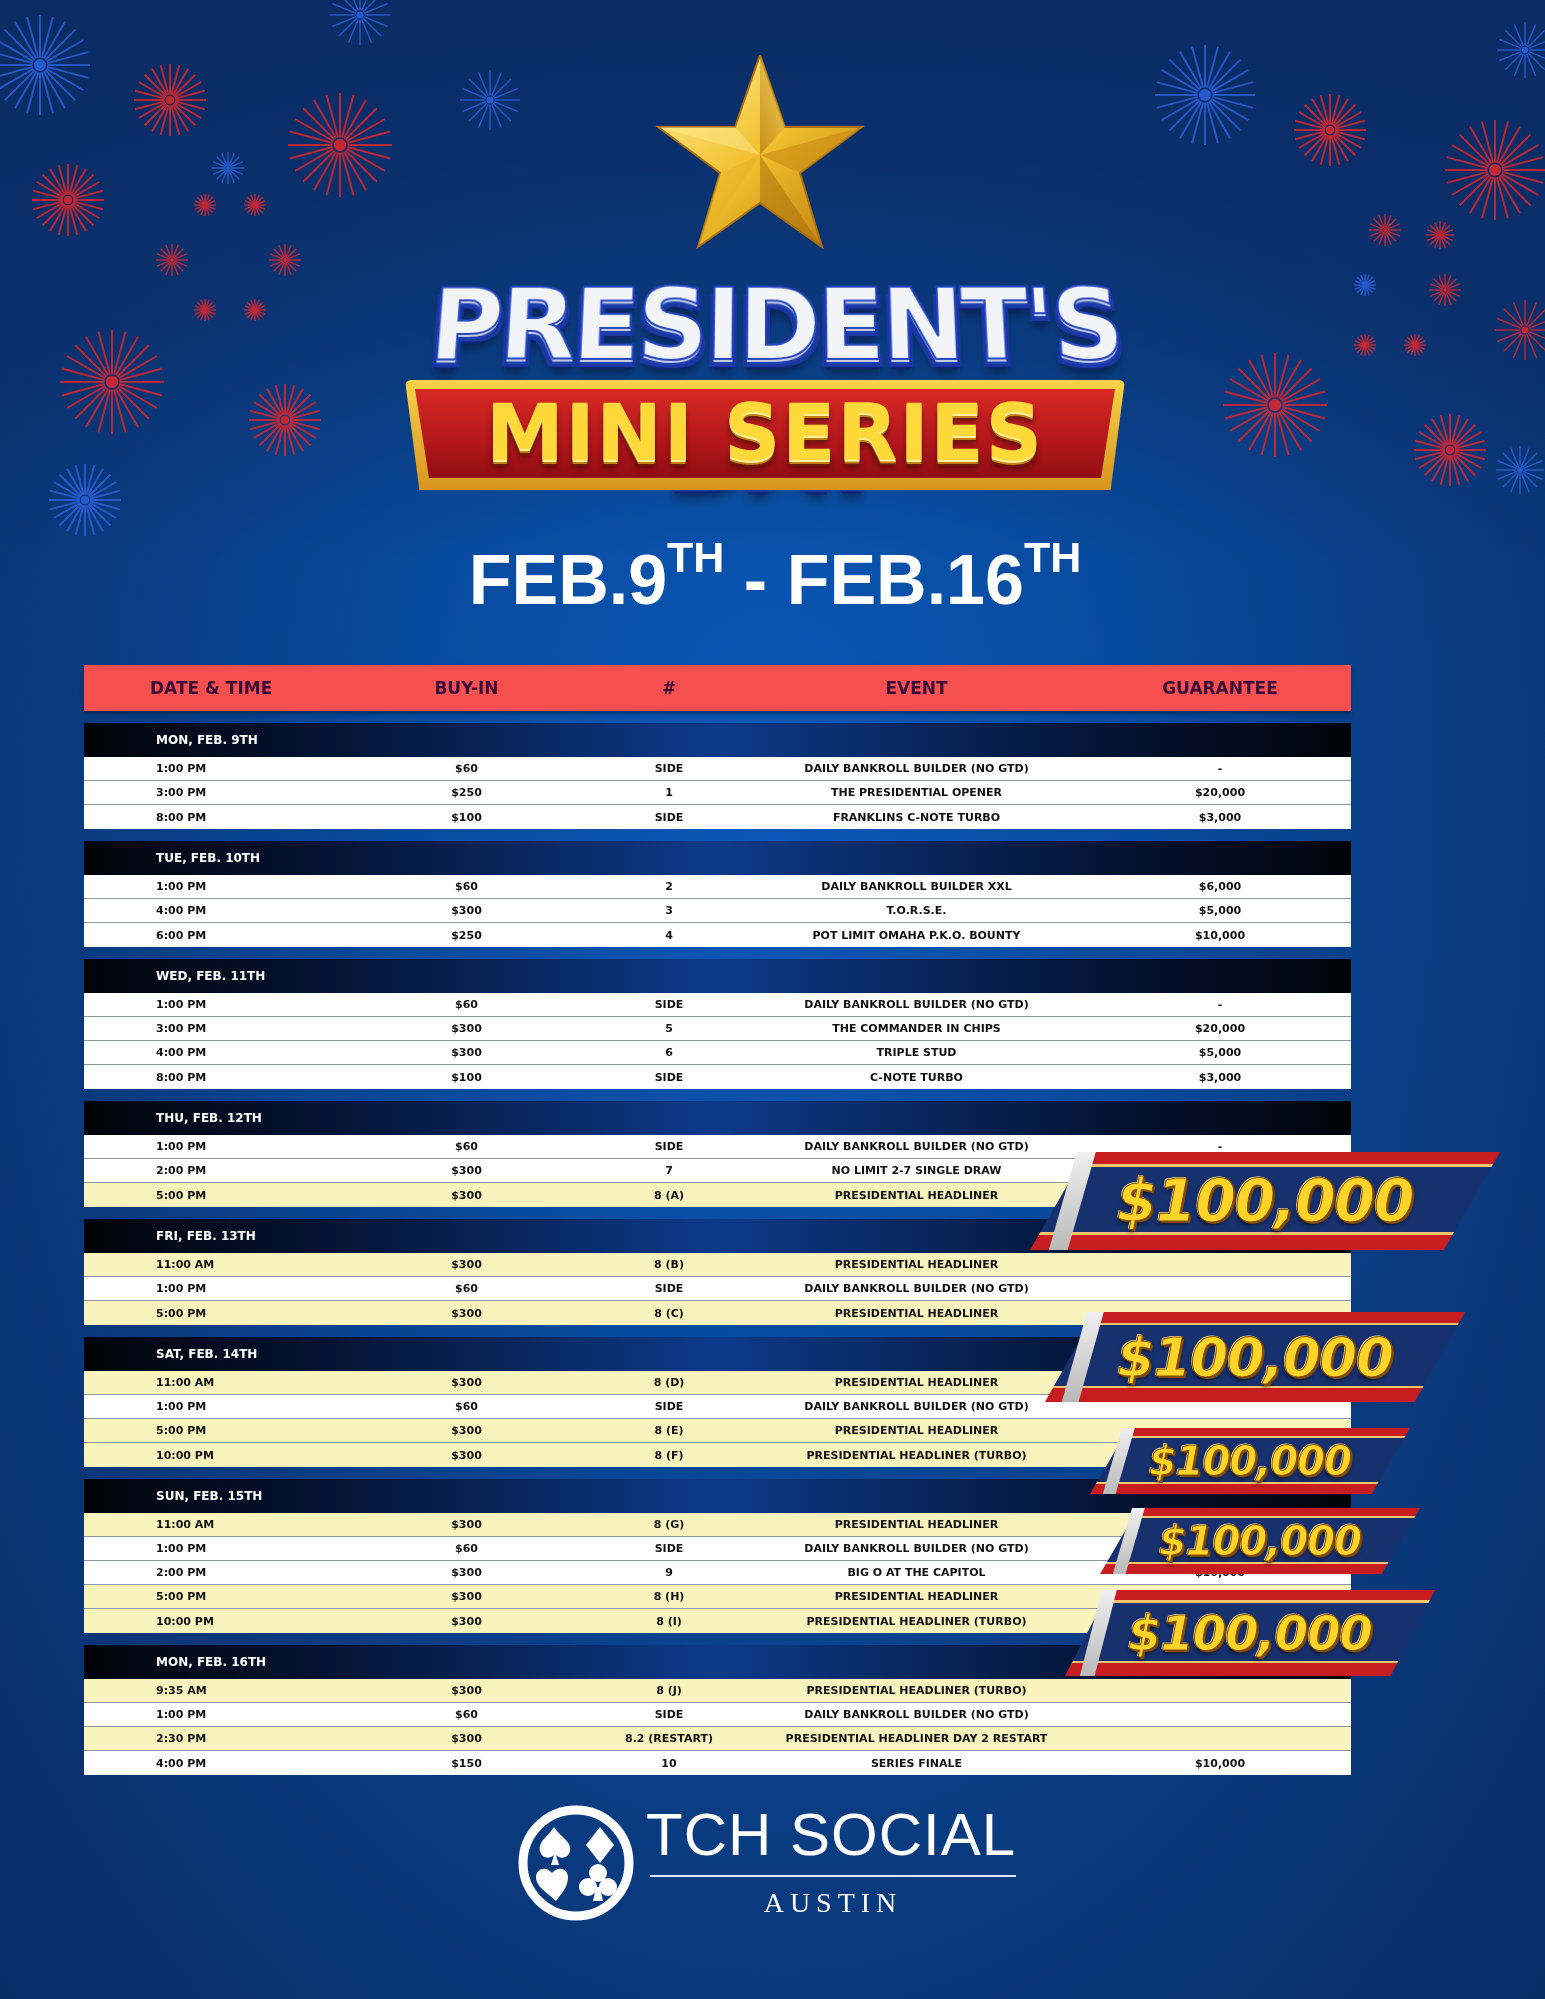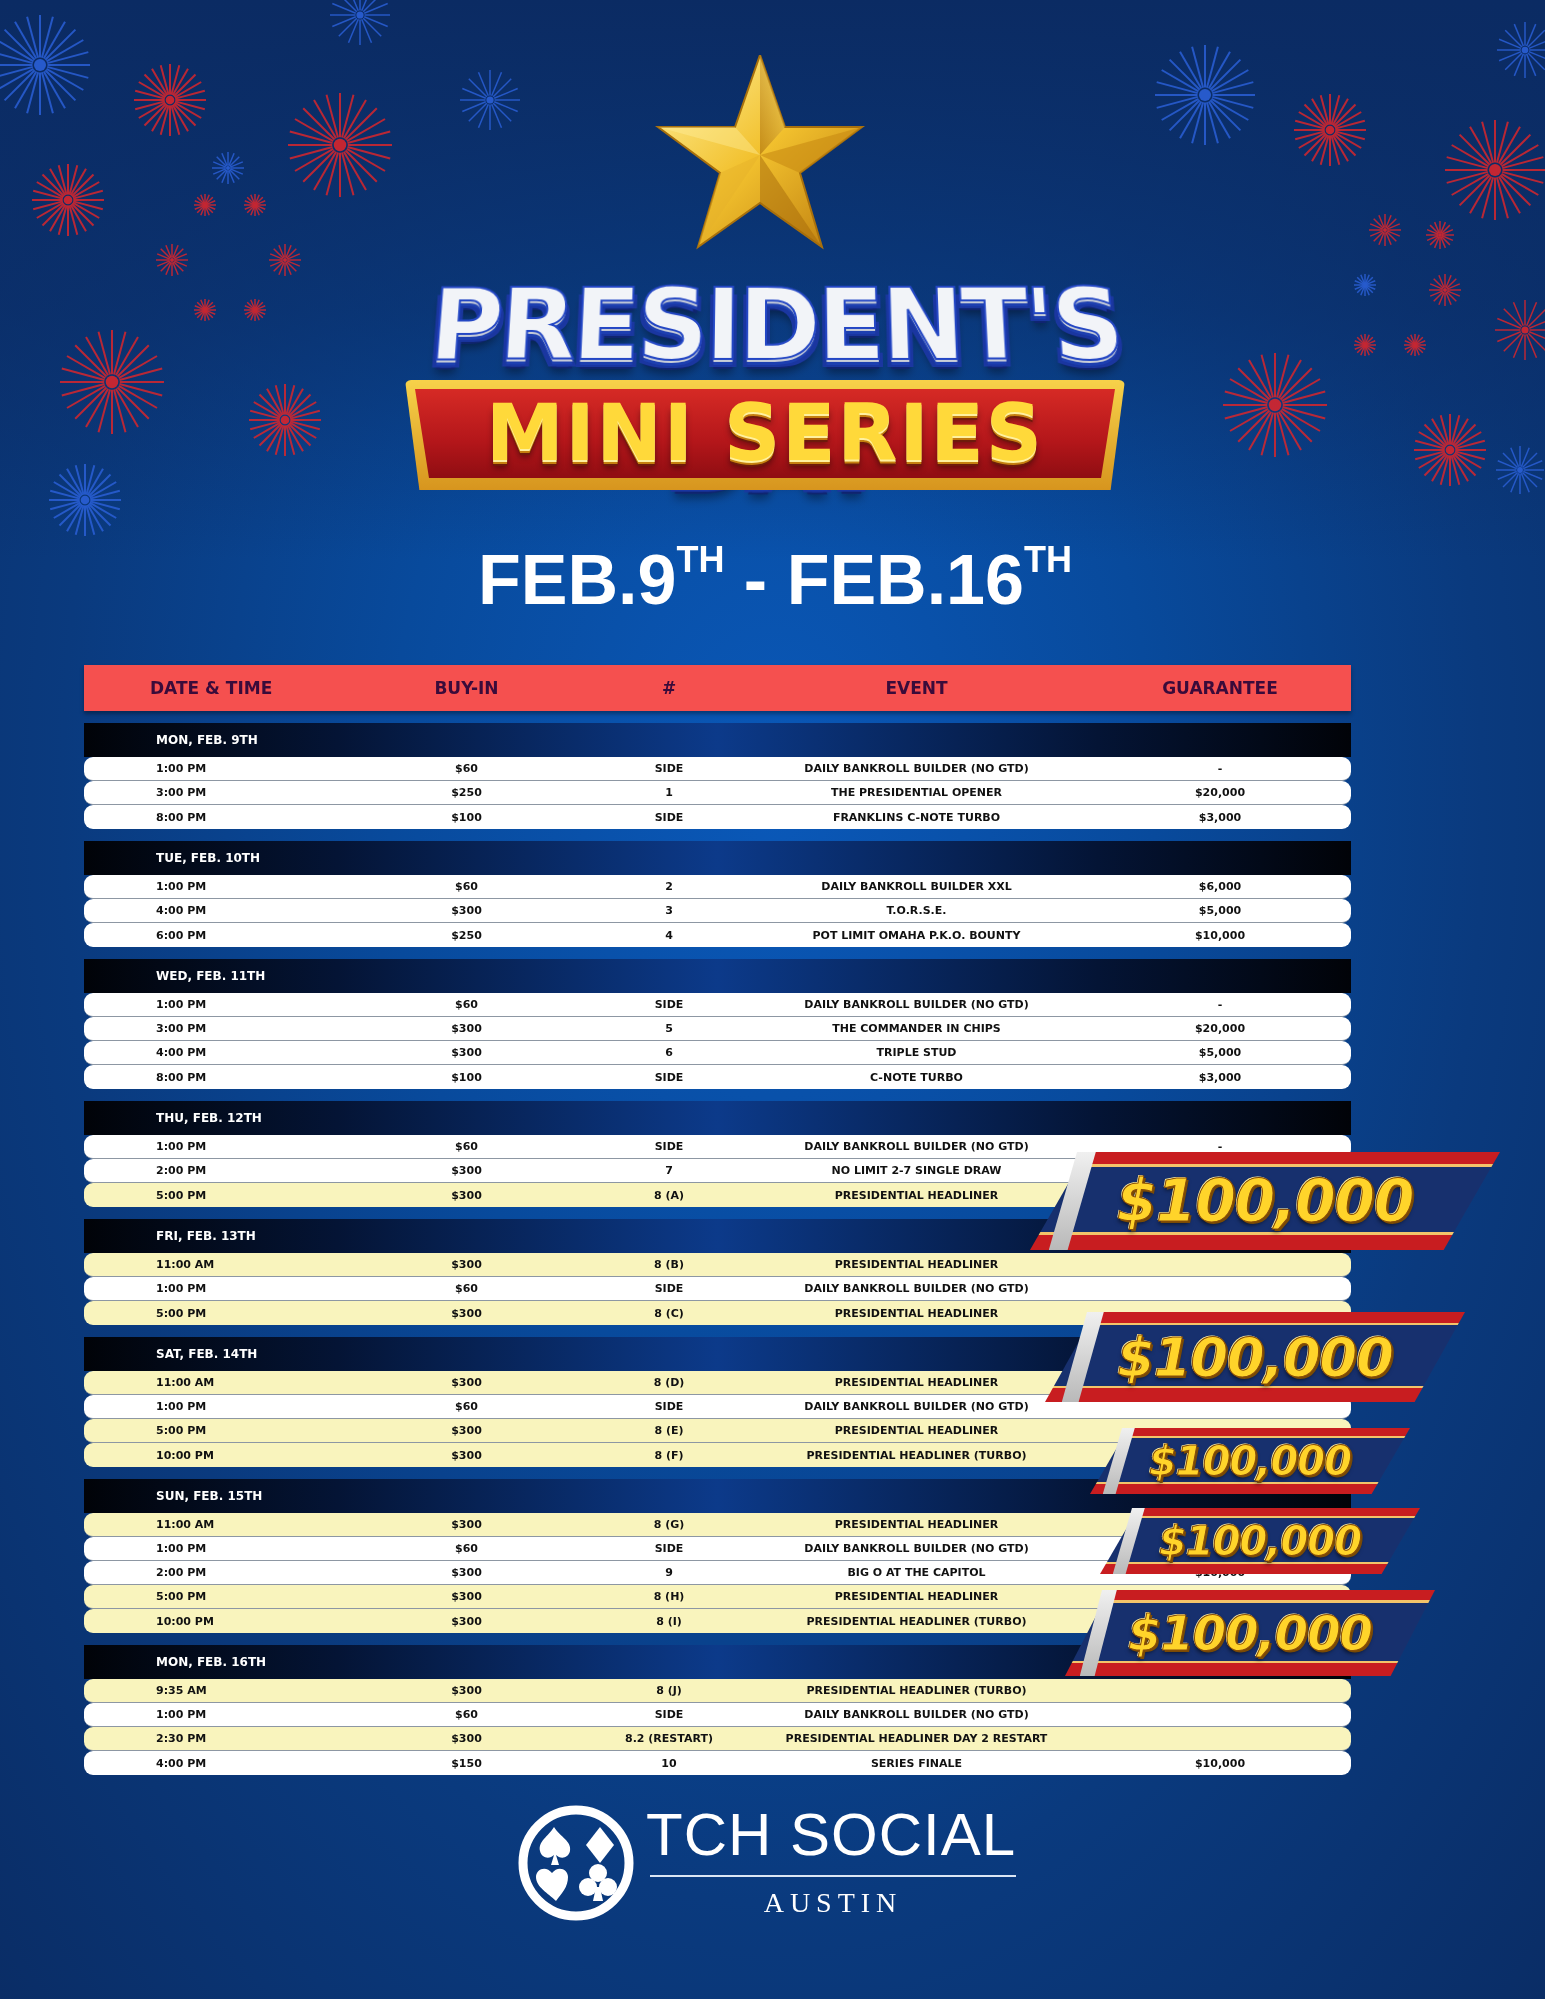--- a/index.html
+++ b/index.html
@@ -47,7 +47,7 @@
     text-align: center; color: #ffffff; font-weight: bold; font-size: 70px; line-height: 90px;
     font-family: "Liberation Sans", sans-serif;
   }
-  .dates sup { font-size: 36px; vertical-align: 32px; line-height: 0; }
+  .dates sup { font-size: 43px; vertical-align: 32px; line-height: 0; }
 
   
   .table { position: absolute; left: 84px; top: 665px; width: 1267px; }

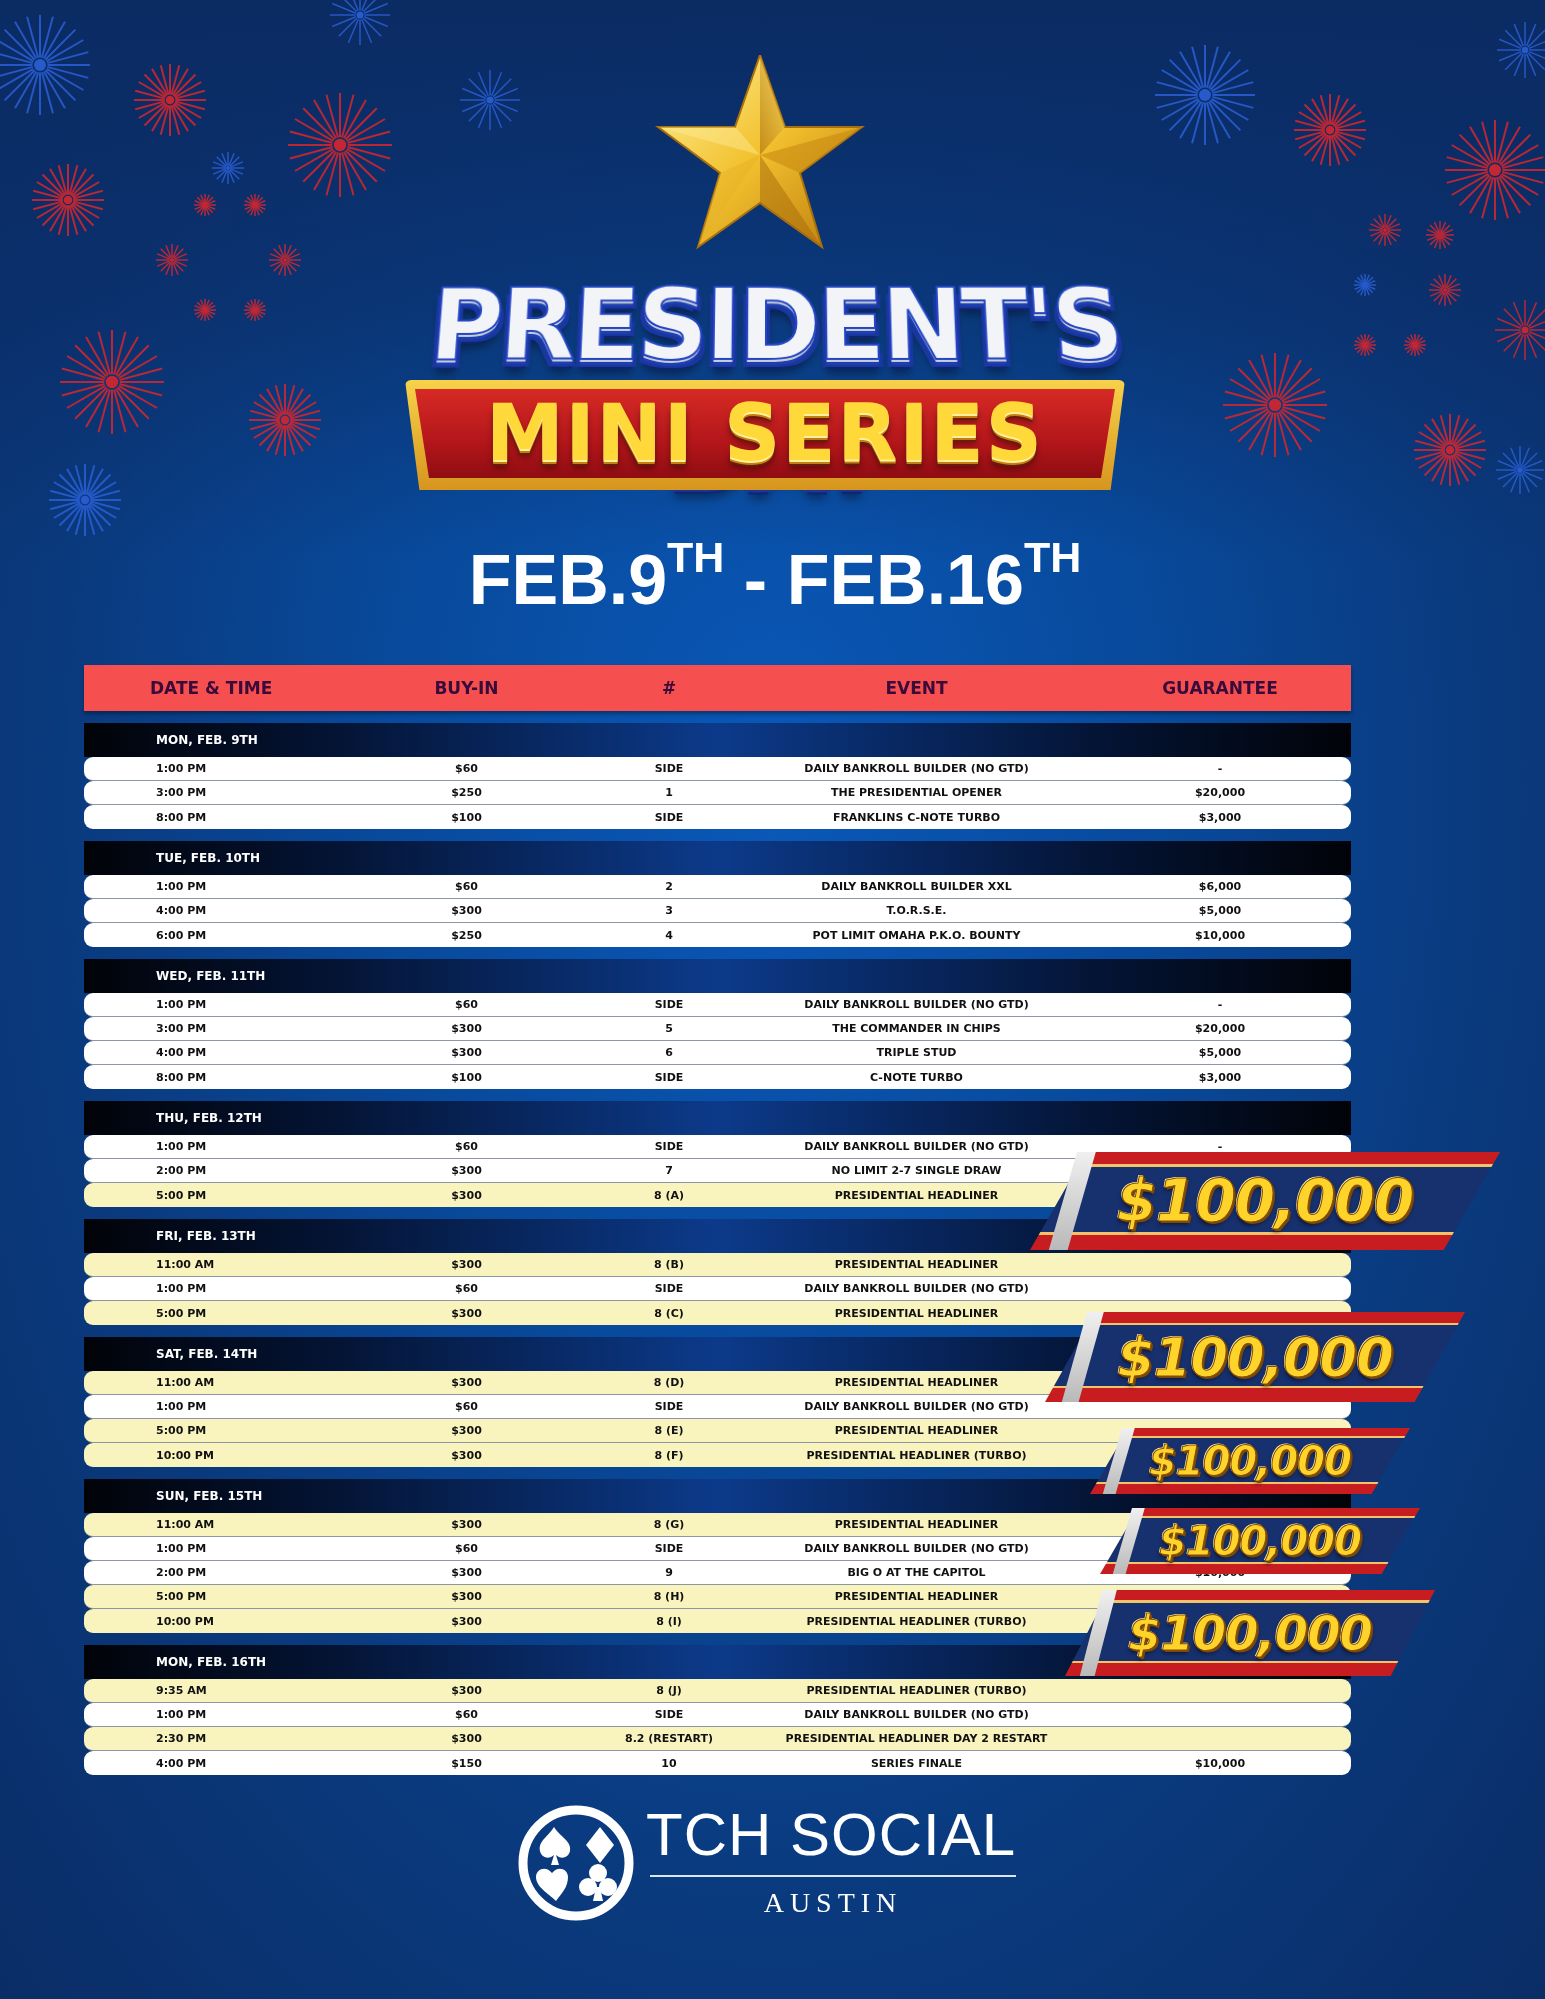--- a/index.html
+++ b/index.html
@@ -66,7 +66,6 @@
     height: 24px; display: flex; align-items: center;
     font-weight: bold; font-size: 11px; color: #111;
     border-bottom: 1px solid #8d97a3;
-    border-radius: 9px;
   }
   .row.white { background: #ffffff; }
   .row.yellow { background: #f9f4bd; }

